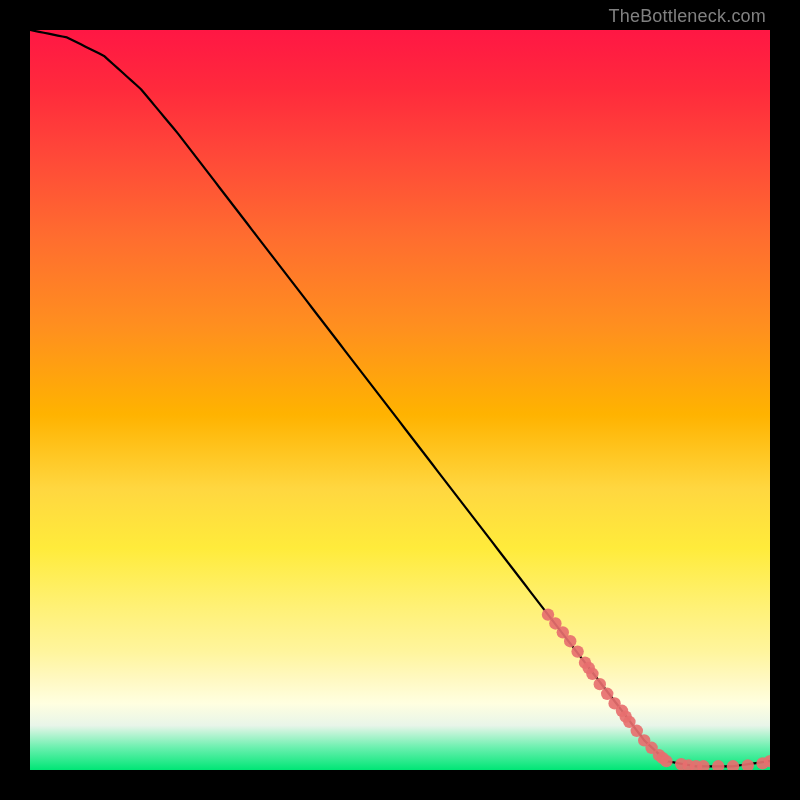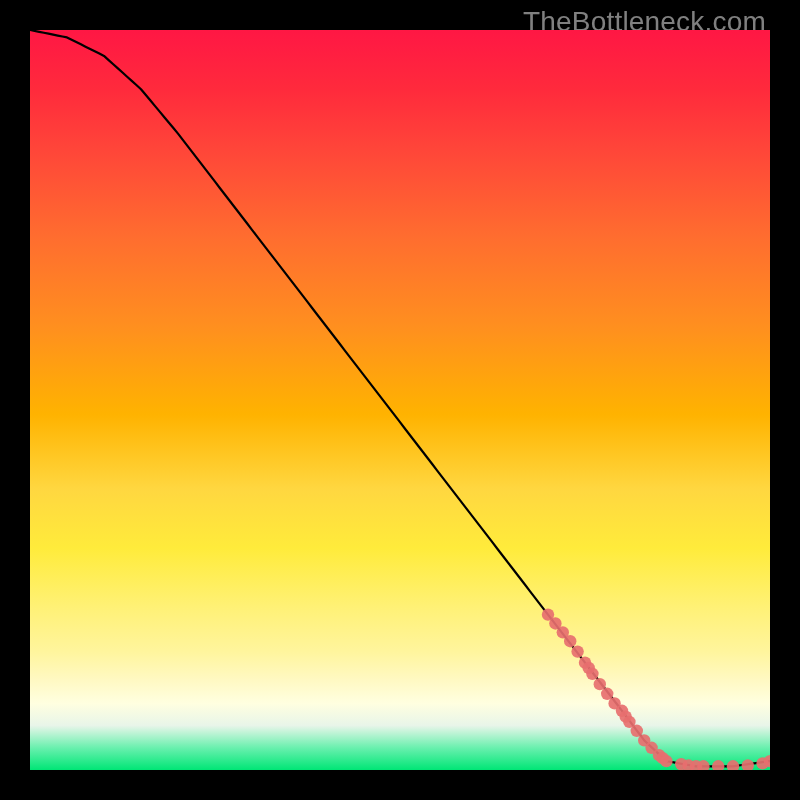--- a/index.html
+++ b/index.html
@@ -44,7 +44,7 @@
     top: 6px;
     right: 34px;
     color: #808080;
-    font-size: 28px;
+    font-size: 18px;
     font-weight: 400;
     letter-spacing: 0.2px;
   }

